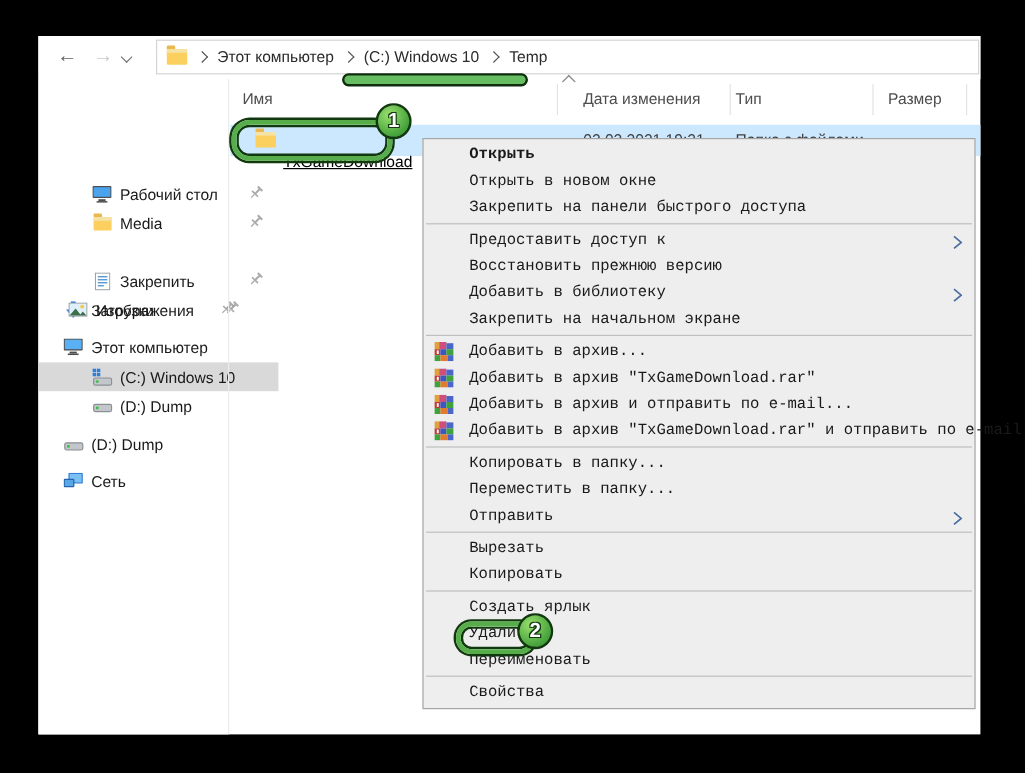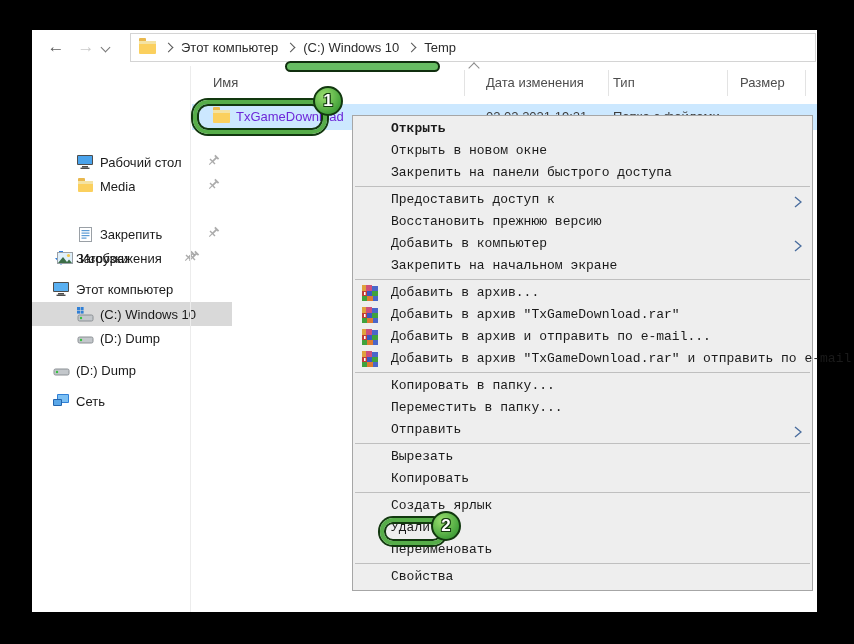--- a/index.html
+++ b/index.html
@@ -259,7 +259,7 @@
 
     <div class="headers">
       <div class="sort-chevron"></div>
-      <div class="hcell" style="left:0;width:273px;padding-left:21px;">Имя</div>
+      <div class="hcell" style="left:0;width:273px;padding-left:10px;">Имя</div>
       <div class="hcell" style="left:273px;width:144px;padding-left:21px;">Дата изменения</div>
       <div class="hcell" style="left:417px;width:119px;padding-left:4px;">Тип</div>
       <div class="hcell" style="left:536px;width:78px;padding-left:12px;">Размер</div>

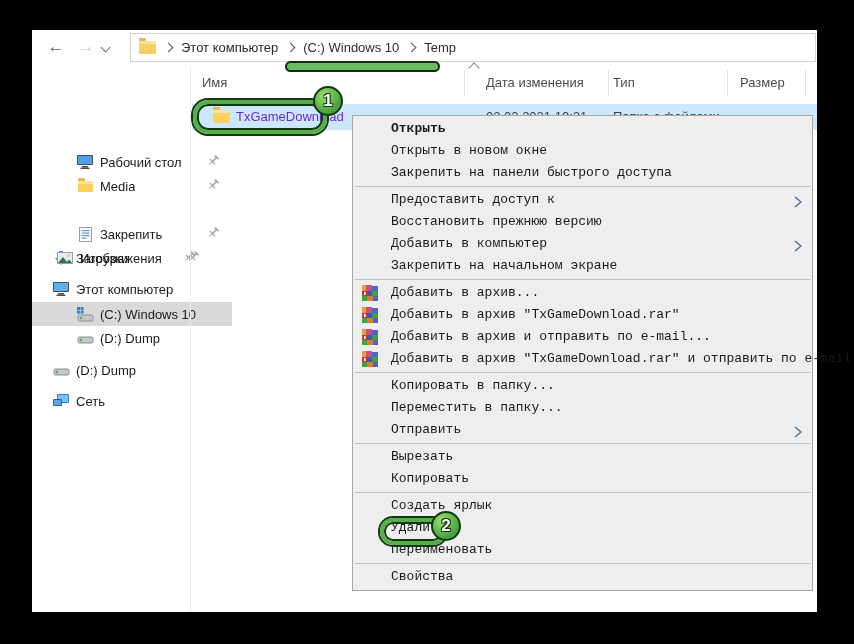--- a/index.html
+++ b/index.html
@@ -45,7 +45,7 @@
           border-top:1.4px solid #8a8a8a;transform:rotate(45deg);}
   .file-row{position:absolute;top:74px;left:160px;right:0;height:26px;background:#cce8ff;}
   .file-row .folder{position:absolute;left:21px;top:6px;}
-  .fname{position:absolute;left:44px;top:0;line-height:26px;color:#6d28d9;}
+  .fname{position:absolute;left:44px;top:18px;line-height:26px;color:#000000;text-decoration:underline;}
   .fdate{position:absolute;left:294px;top:0;line-height:26px;color:#3d3d3d;}
   .ftype{position:absolute;left:421px;top:0;line-height:26px;color:#3d3d3d;}
   .fsize{position:absolute;left:548px;top:0;line-height:26px;color:#3d3d3d;}

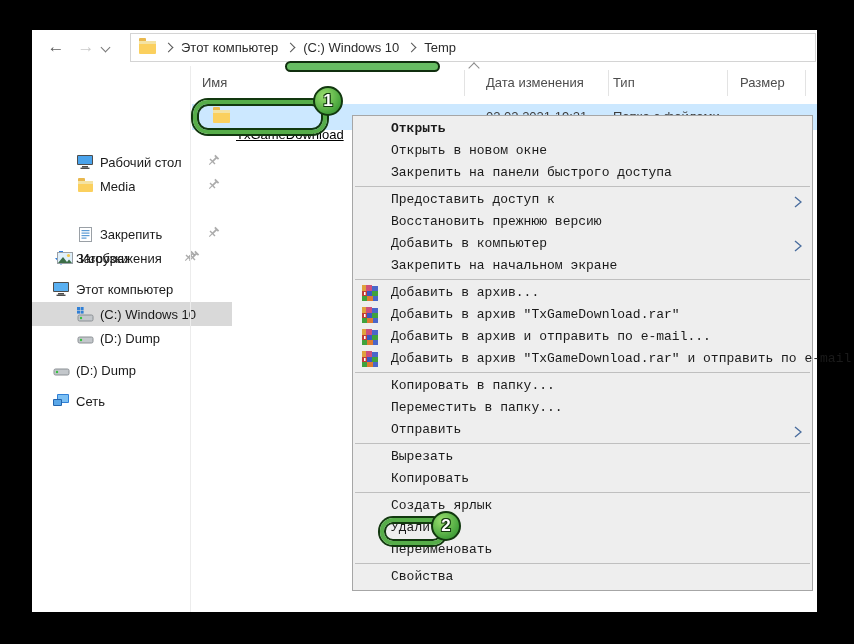--- a/index.html
+++ b/index.html
@@ -284,7 +284,7 @@
             <path d="M1 1l6 5-6 5" fill="none" stroke="#4a6d9e" stroke-width="1.4"></path>
           </svg></span></div>
     <div class="mi"><span class="mi-label">Восстановить прежнюю версию</span></div>
-    <div class="mi"><span class="mi-label">Добавить в компьютер</span>
+    <div class="mi"><span class="mi-label">Добавить в библиотеку</span>
       <span class="sub-arrow"><svg width="8" height="12" viewBox="0 0 8 12">
             <path d="M1 1l6 5-6 5" fill="none" stroke="#4a6d9e" stroke-width="1.4"></path>
           </svg></span></div>

